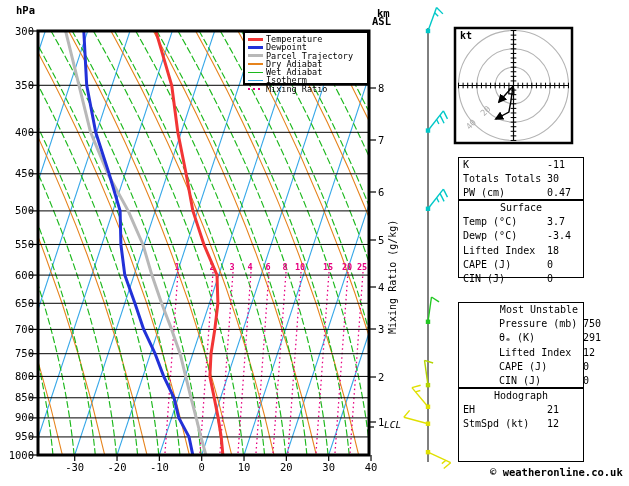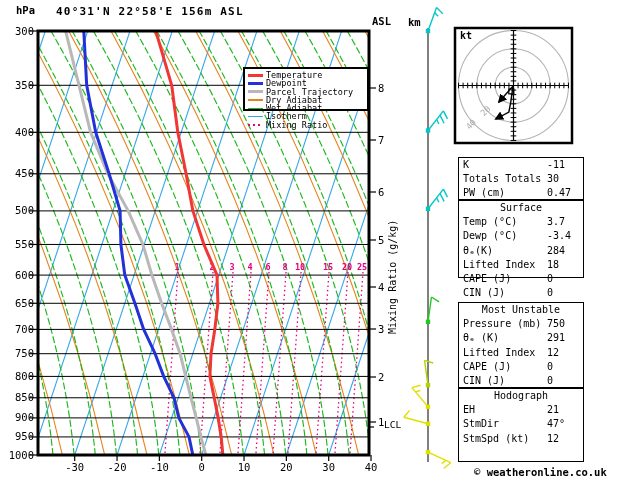--- a/index.html
+++ b/index.html
@@ -337,7 +337,6 @@
     </svg>
 
   <div class="abs b" id="unit-hpa">hPa</div>
-  <div class="abs b" id="plot-title">40°31'N 22°58'E 156m ASL</div>
   <div class="abs b" id="km-unit">km</div>
   <div class="abs b" id="asl-unit">ASL</div>
   <div class="abs" id="mixing-axis-label">Mixing Ratio (g/kg)</div>

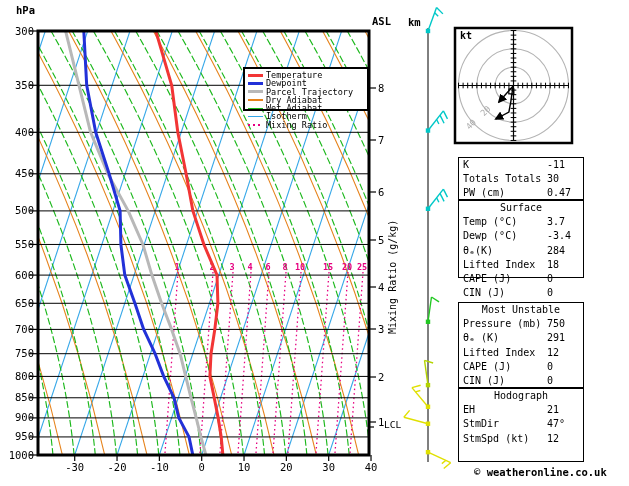--- a/index.html
+++ b/index.html
@@ -10,7 +10,7 @@
   .b{font-weight:bold;}
   #unit-hpa{left:8px;top:4px;font-size:10.5px;margin-left:8px;}
   #plot-title{left:56px;top:5px;font-size:11px;letter-spacing:1.2px;}
-  #km-unit{left:377px;top:16px;font-size:10.5px;margin-left:31px;}
+  #km-unit{left:377px;top:7px;font-size:10.5px;}
   #asl-unit{left:372px;top:15px;font-size:10.5px;}
   #datetime{left:451px;top:5px;font-size:10.5px;letter-spacing:0.2px;}
   #x-axis-label{left:38px;top:462px;width:331px;text-align:center;font-size:11.5px;letter-spacing:1.5px;z-index:2;}

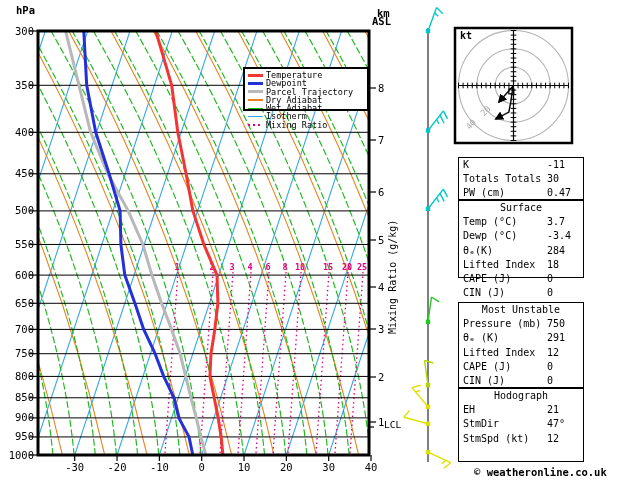--- a/index.html
+++ b/index.html
@@ -18,8 +18,8 @@
   #lcl-label{left:384px;top:419px;font-size:9.5px;z-index:2;}
   #kt-label{left:460px;top:30px;font-size:10px;z-index:3;}
   #copyright{left:474px;top:466px;font-size:10.5px;z-index:2;}
-  #legend{position:absolute;left:243px;top:31px;width:126px;height:44px;box-sizing:border-box;
-          background:#fff;border:2px solid #000;z-index:3;padding:2px 0 16px 3px;margin-top:36px;}
+  #legend{position:absolute;left:243px;top:31px;width:126px;height:54px;box-sizing:border-box;
+          background:#fff;border:2px solid #000;z-index:3;padding:2px 0 16px 3px;}
   .lg-row{display:flex;align-items:center;height:8.3px;gap:3px;}
   .lg-swatch{width:15px;flex:none;}
   .lg-label{font-size:8.5px;line-height:1;}

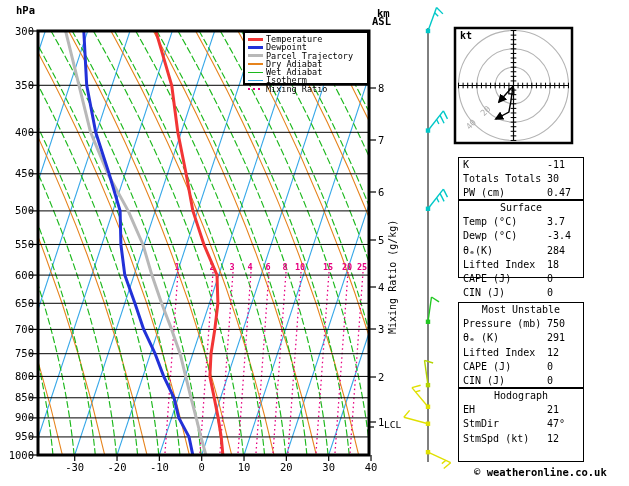--- a/index.html
+++ b/index.html
@@ -400,10 +400,6 @@
           <span class="val">-3.4</span>
         </div>
         <div class="trow">
-          <span class="lbl">θₑ(K)</span>
-          <span class="val">284</span>
-        </div>
-        <div class="trow">
           <span class="lbl">Lifted Index</span>
           <span class="val">18</span>
         </div>

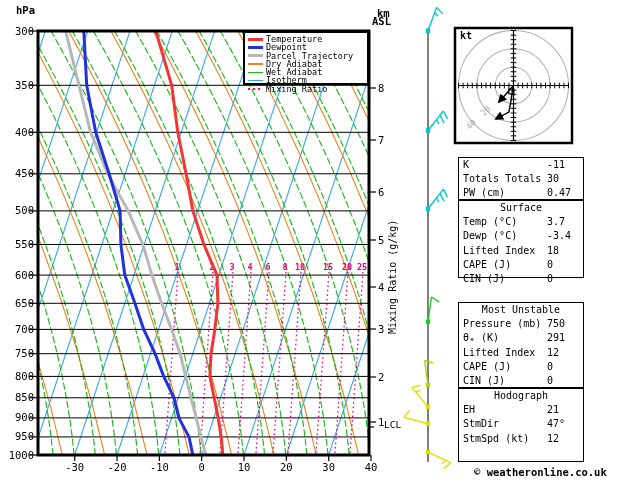--- a/index.html
+++ b/index.html
@@ -412,7 +412,7 @@
           <span class="val">0</span>
         </div>
       </div>
-      <div class="tsec" style="top: 145px; height: 86px;">
+      <div class="tsec" style="top: 145px; height: 86px; padding-left: 36px;">
         <div class="thead">Most Unstable</div>
         <div class="trow">
           <span class="lbl">Pressure (mb)</span>

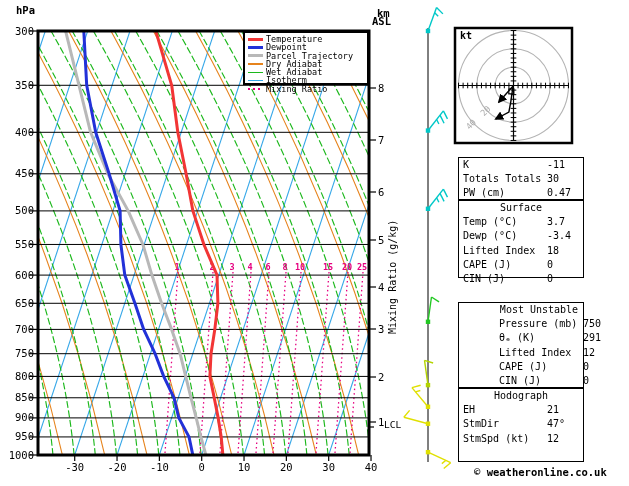--- a/index.html
+++ b/index.html
@@ -15,7 +15,7 @@
   #datetime{left:451px;top:5px;font-size:10.5px;letter-spacing:0.2px;}
   #x-axis-label{left:38px;top:462px;width:331px;text-align:center;font-size:11.5px;letter-spacing:1.5px;z-index:2;}
   #mixing-axis-label{left:387px;top:334px;transform-origin:0 0;transform:rotate(-90deg);font-size:10px;z-index:2;}
-  #lcl-label{left:384px;top:419px;font-size:9.5px;z-index:2;}
+  #lcl-label{left:384px;top:419px;font-size:9.5px;z-index:2;font-style:italic;}
   #kt-label{left:460px;top:30px;font-size:10px;z-index:3;}
   #copyright{left:474px;top:466px;font-size:10.5px;z-index:2;}
   #legend{position:absolute;left:243px;top:31px;width:126px;height:54px;box-sizing:border-box;

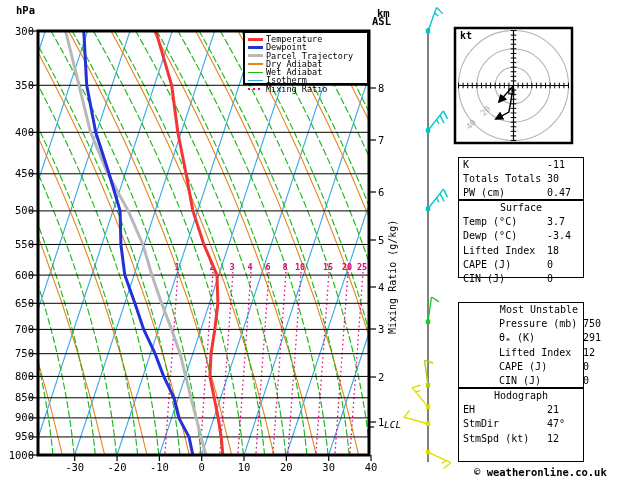--- a/index.html
+++ b/index.html
@@ -442,10 +442,6 @@
           <span class="val">21</span>
         </div>
         <div class="trow">
-          <span class="lbl">StmDir</span>
-          <span class="val">47°</span>
-        </div>
-        <div class="trow">
           <span class="lbl">StmSpd (kt)</span>
           <span class="val">12</span>
         </div>

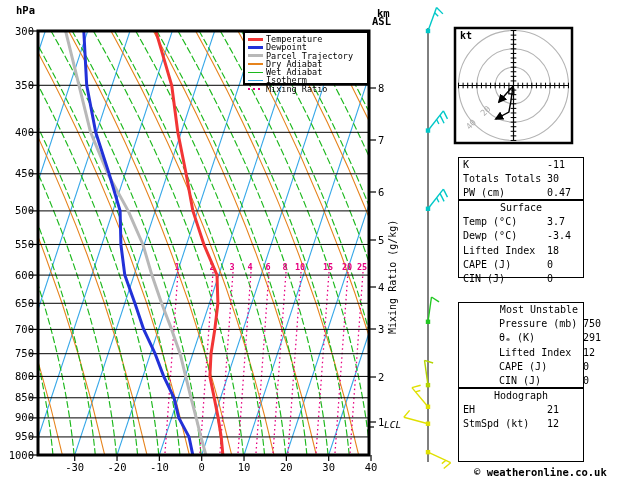--- a/index.html
+++ b/index.html
@@ -17,7 +17,7 @@
   #mixing-axis-label{left:387px;top:334px;transform-origin:0 0;transform:rotate(-90deg);font-size:10px;z-index:2;}
   #lcl-label{left:384px;top:419px;font-size:9.5px;z-index:2;font-style:italic;}
   #kt-label{left:460px;top:30px;font-size:10px;z-index:3;}
-  #copyright{left:474px;top:466px;font-size:10.5px;z-index:2;}
+  #copyright{left:490px;top:466px;font-size:10.5px;z-index:2;}
   #legend{position:absolute;left:243px;top:31px;width:126px;height:54px;box-sizing:border-box;
           background:#fff;border:2px solid #000;z-index:3;padding:2px 0 16px 3px;}
   .lg-row{display:flex;align-items:center;height:8.3px;gap:3px;}

